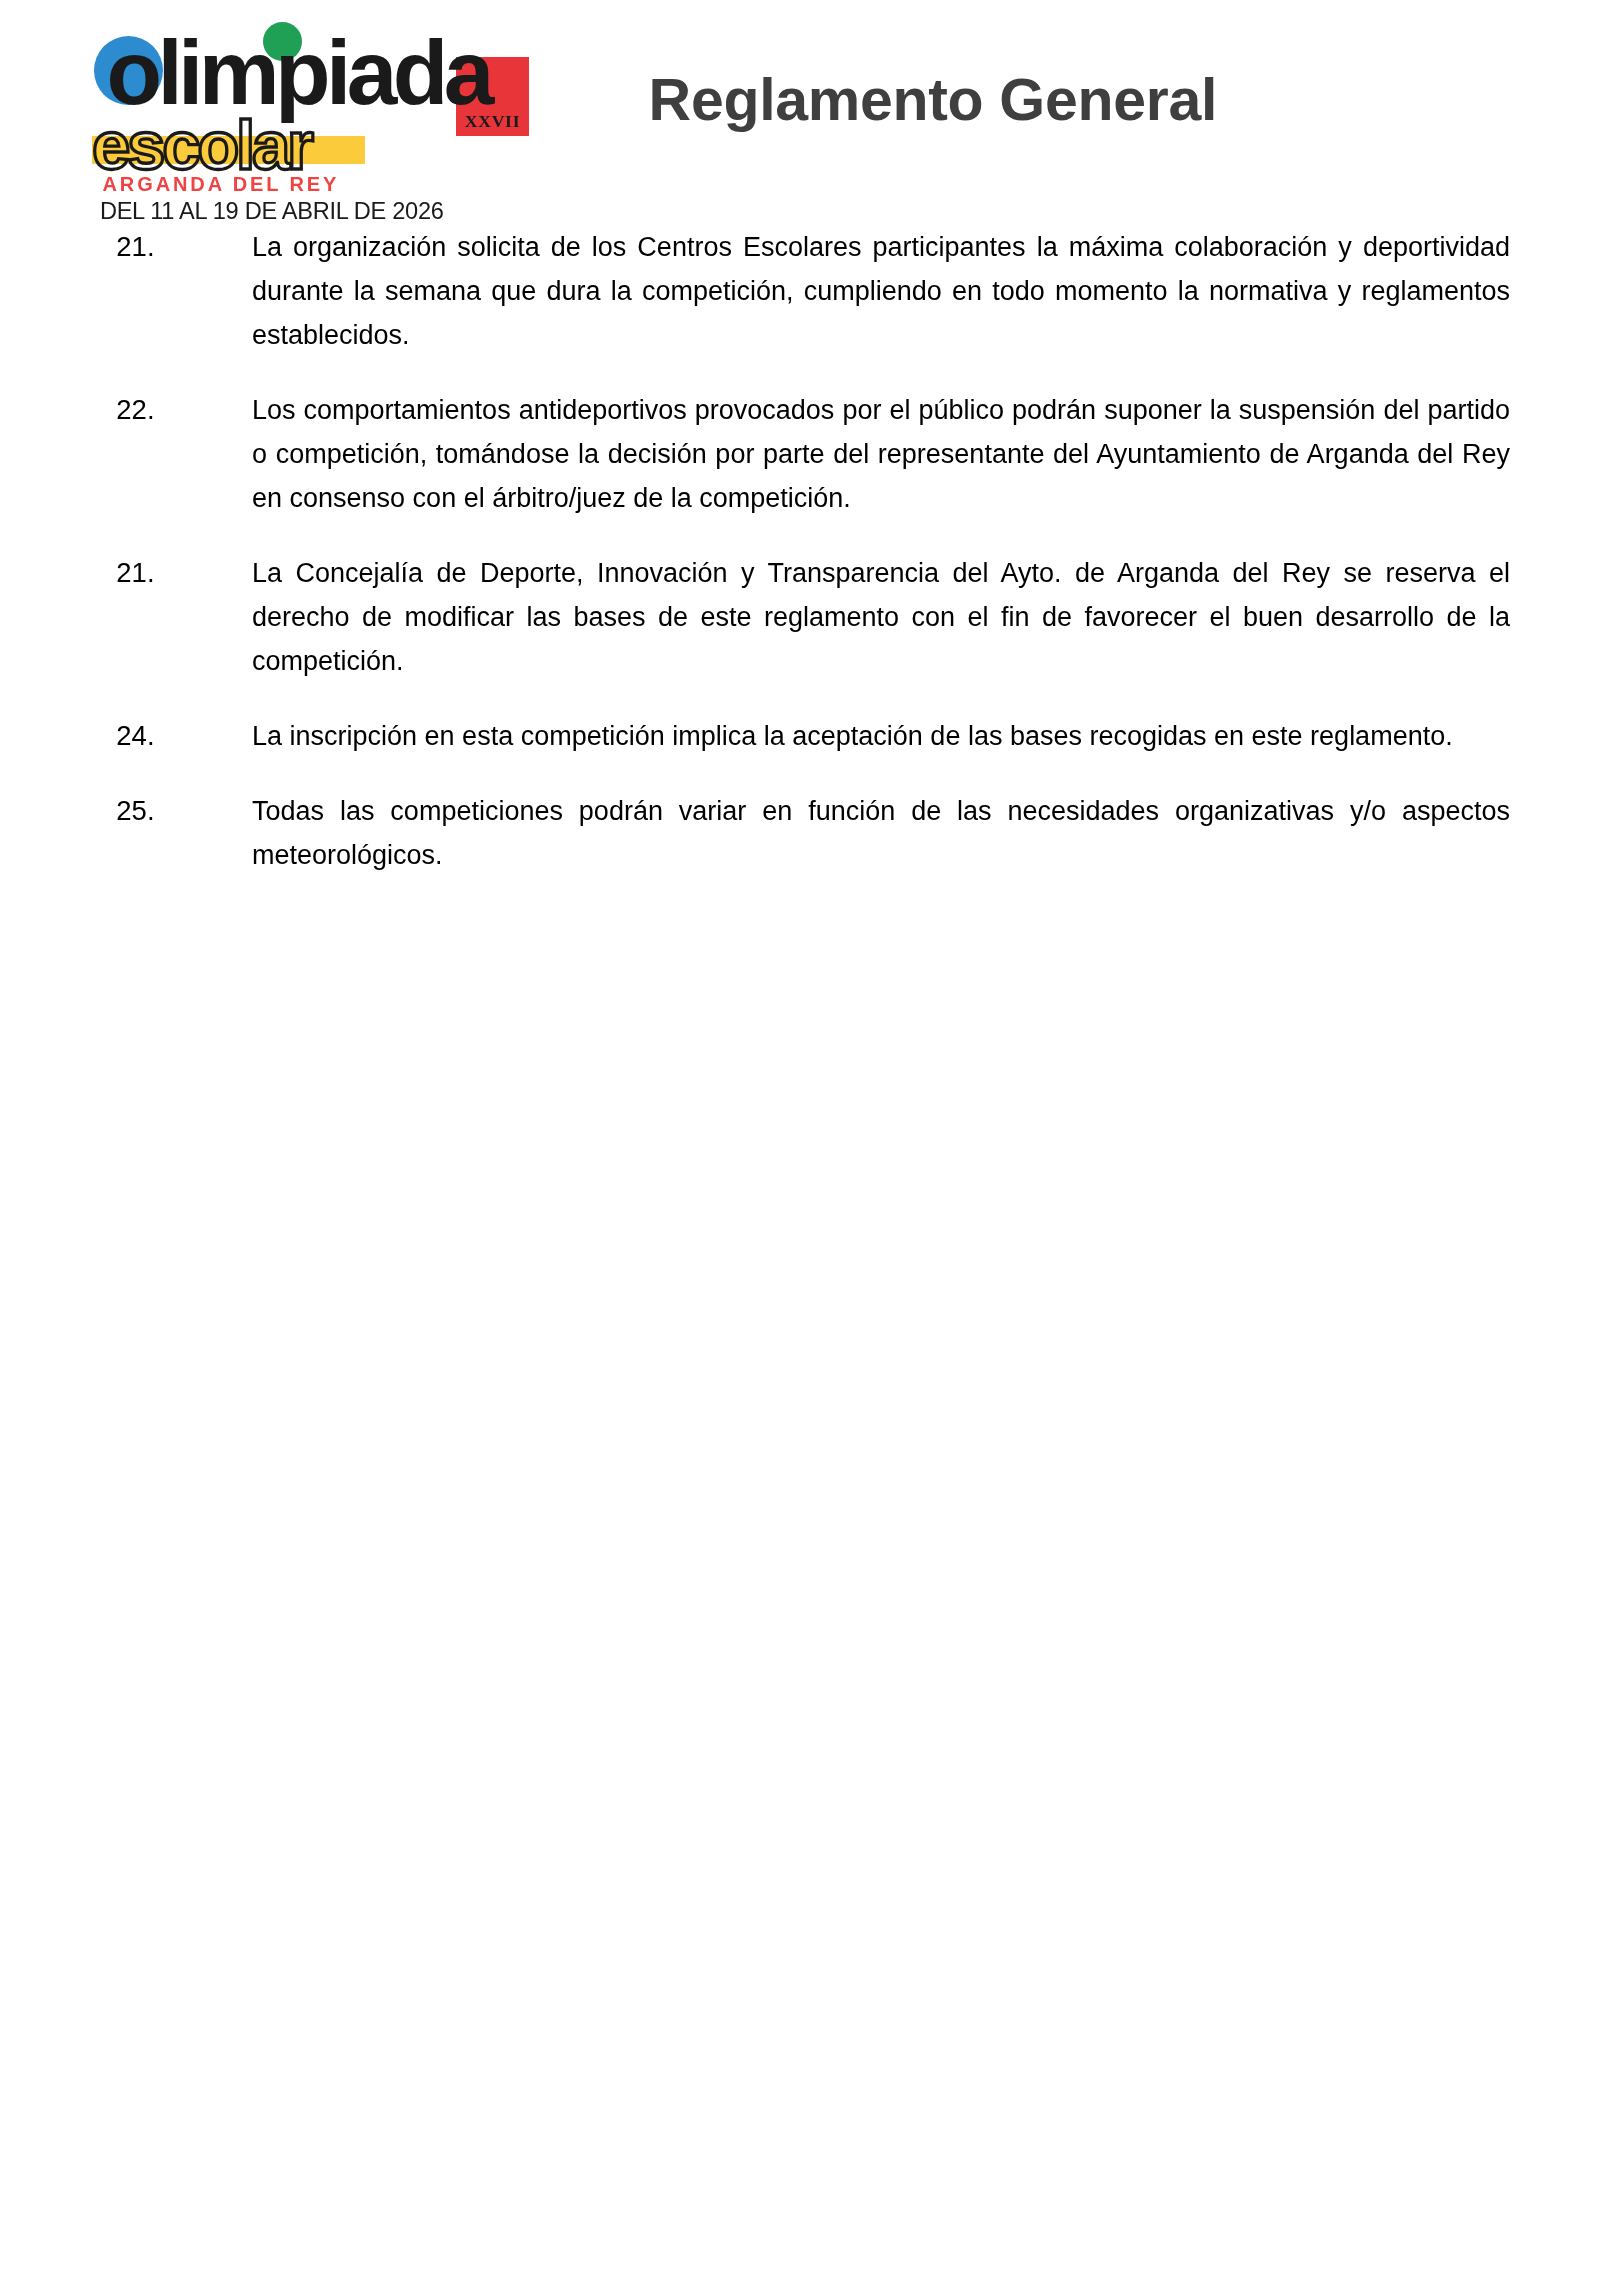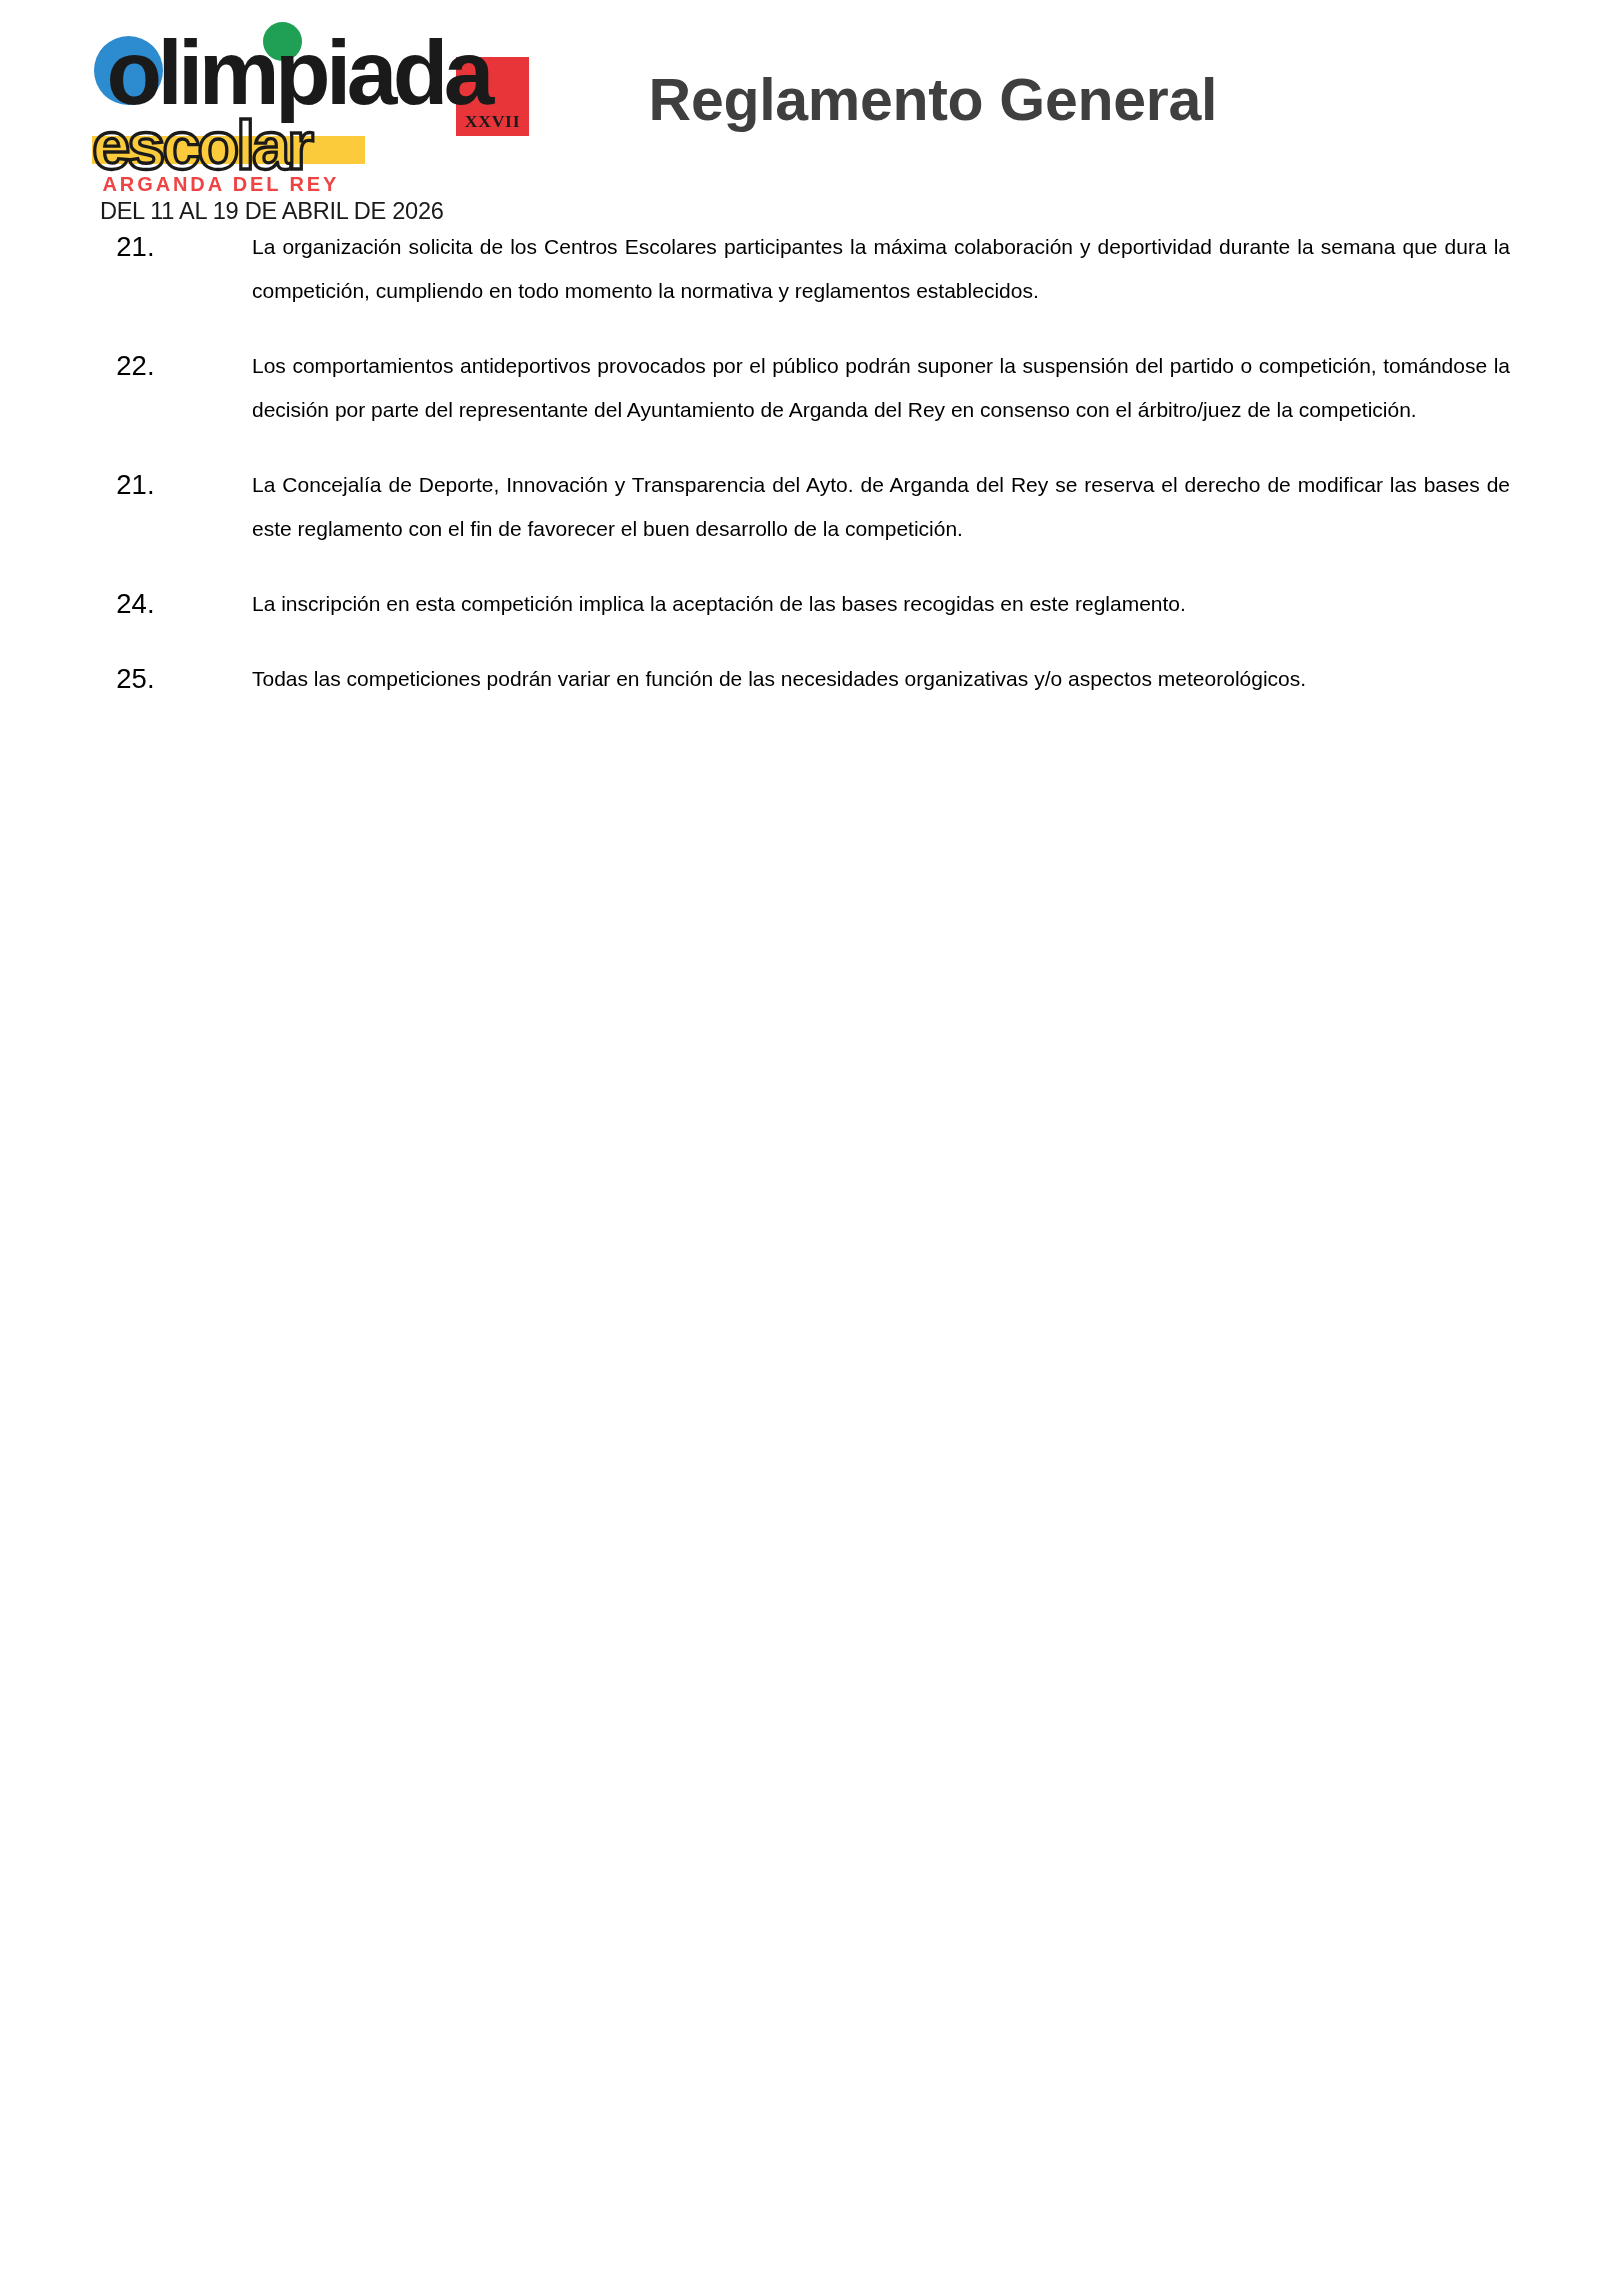--- a/index.html
+++ b/index.html
@@ -194,7 +194,7 @@
   }
   .rule-text {
     flex: 1 1 auto;
-    font-size: 21px;
+    font-size: 27px;
     line-height: 44px;
     color: #000000;
     text-align: justify;

